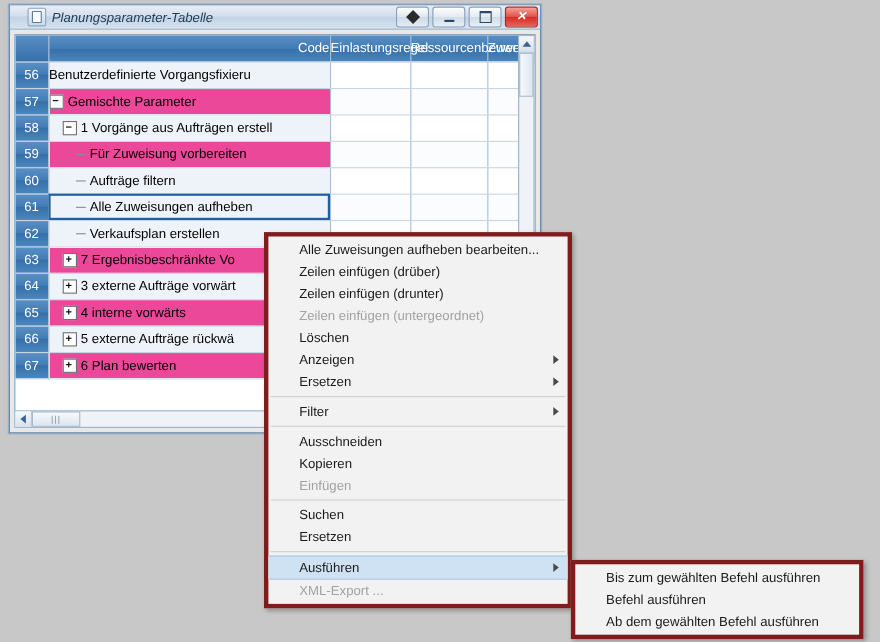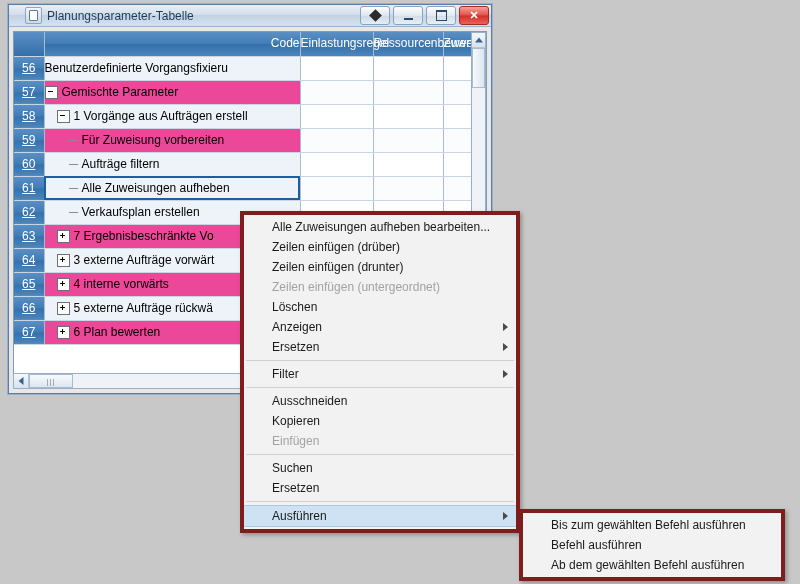--- a/index.html
+++ b/index.html
@@ -38,6 +38,7 @@
     padding: 0 2px 0 16px;
     box-sizing: border-box;
     position: relative;
+    font-style: italic;
   }
   .title-icon {
     width: 15px;

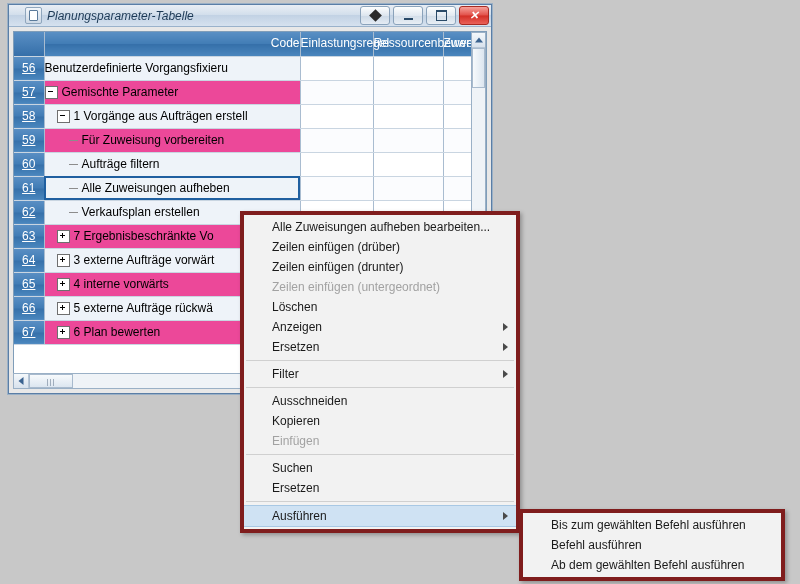--- a/index.html
+++ b/index.html
@@ -166,7 +166,6 @@
     border-right: 1px solid #2d5e90;
     border-bottom: 1px solid #2d5e90;
     font-size: 12px;
-    text-decoration: underline;
   }
   td.code {
     background: #eef3f9;

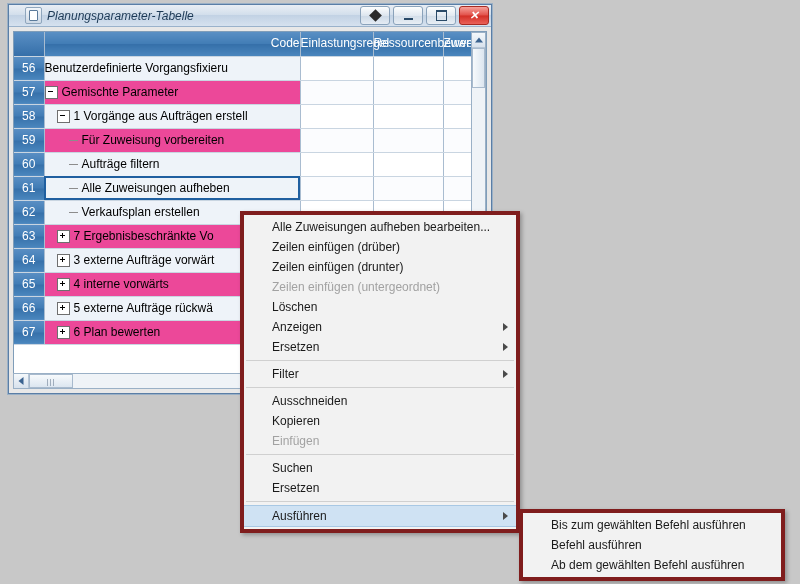--- a/index.html
+++ b/index.html
@@ -601,6 +601,9 @@
       <span>Ausführen</span>
       <span class="submenu-arrow"></span>
     </div>
+    <div class="menu-item disabled">
+      <span>XML-Export ...</span>
+    </div>
   </div>
 
 <div class="menu" id="menu-sub">

